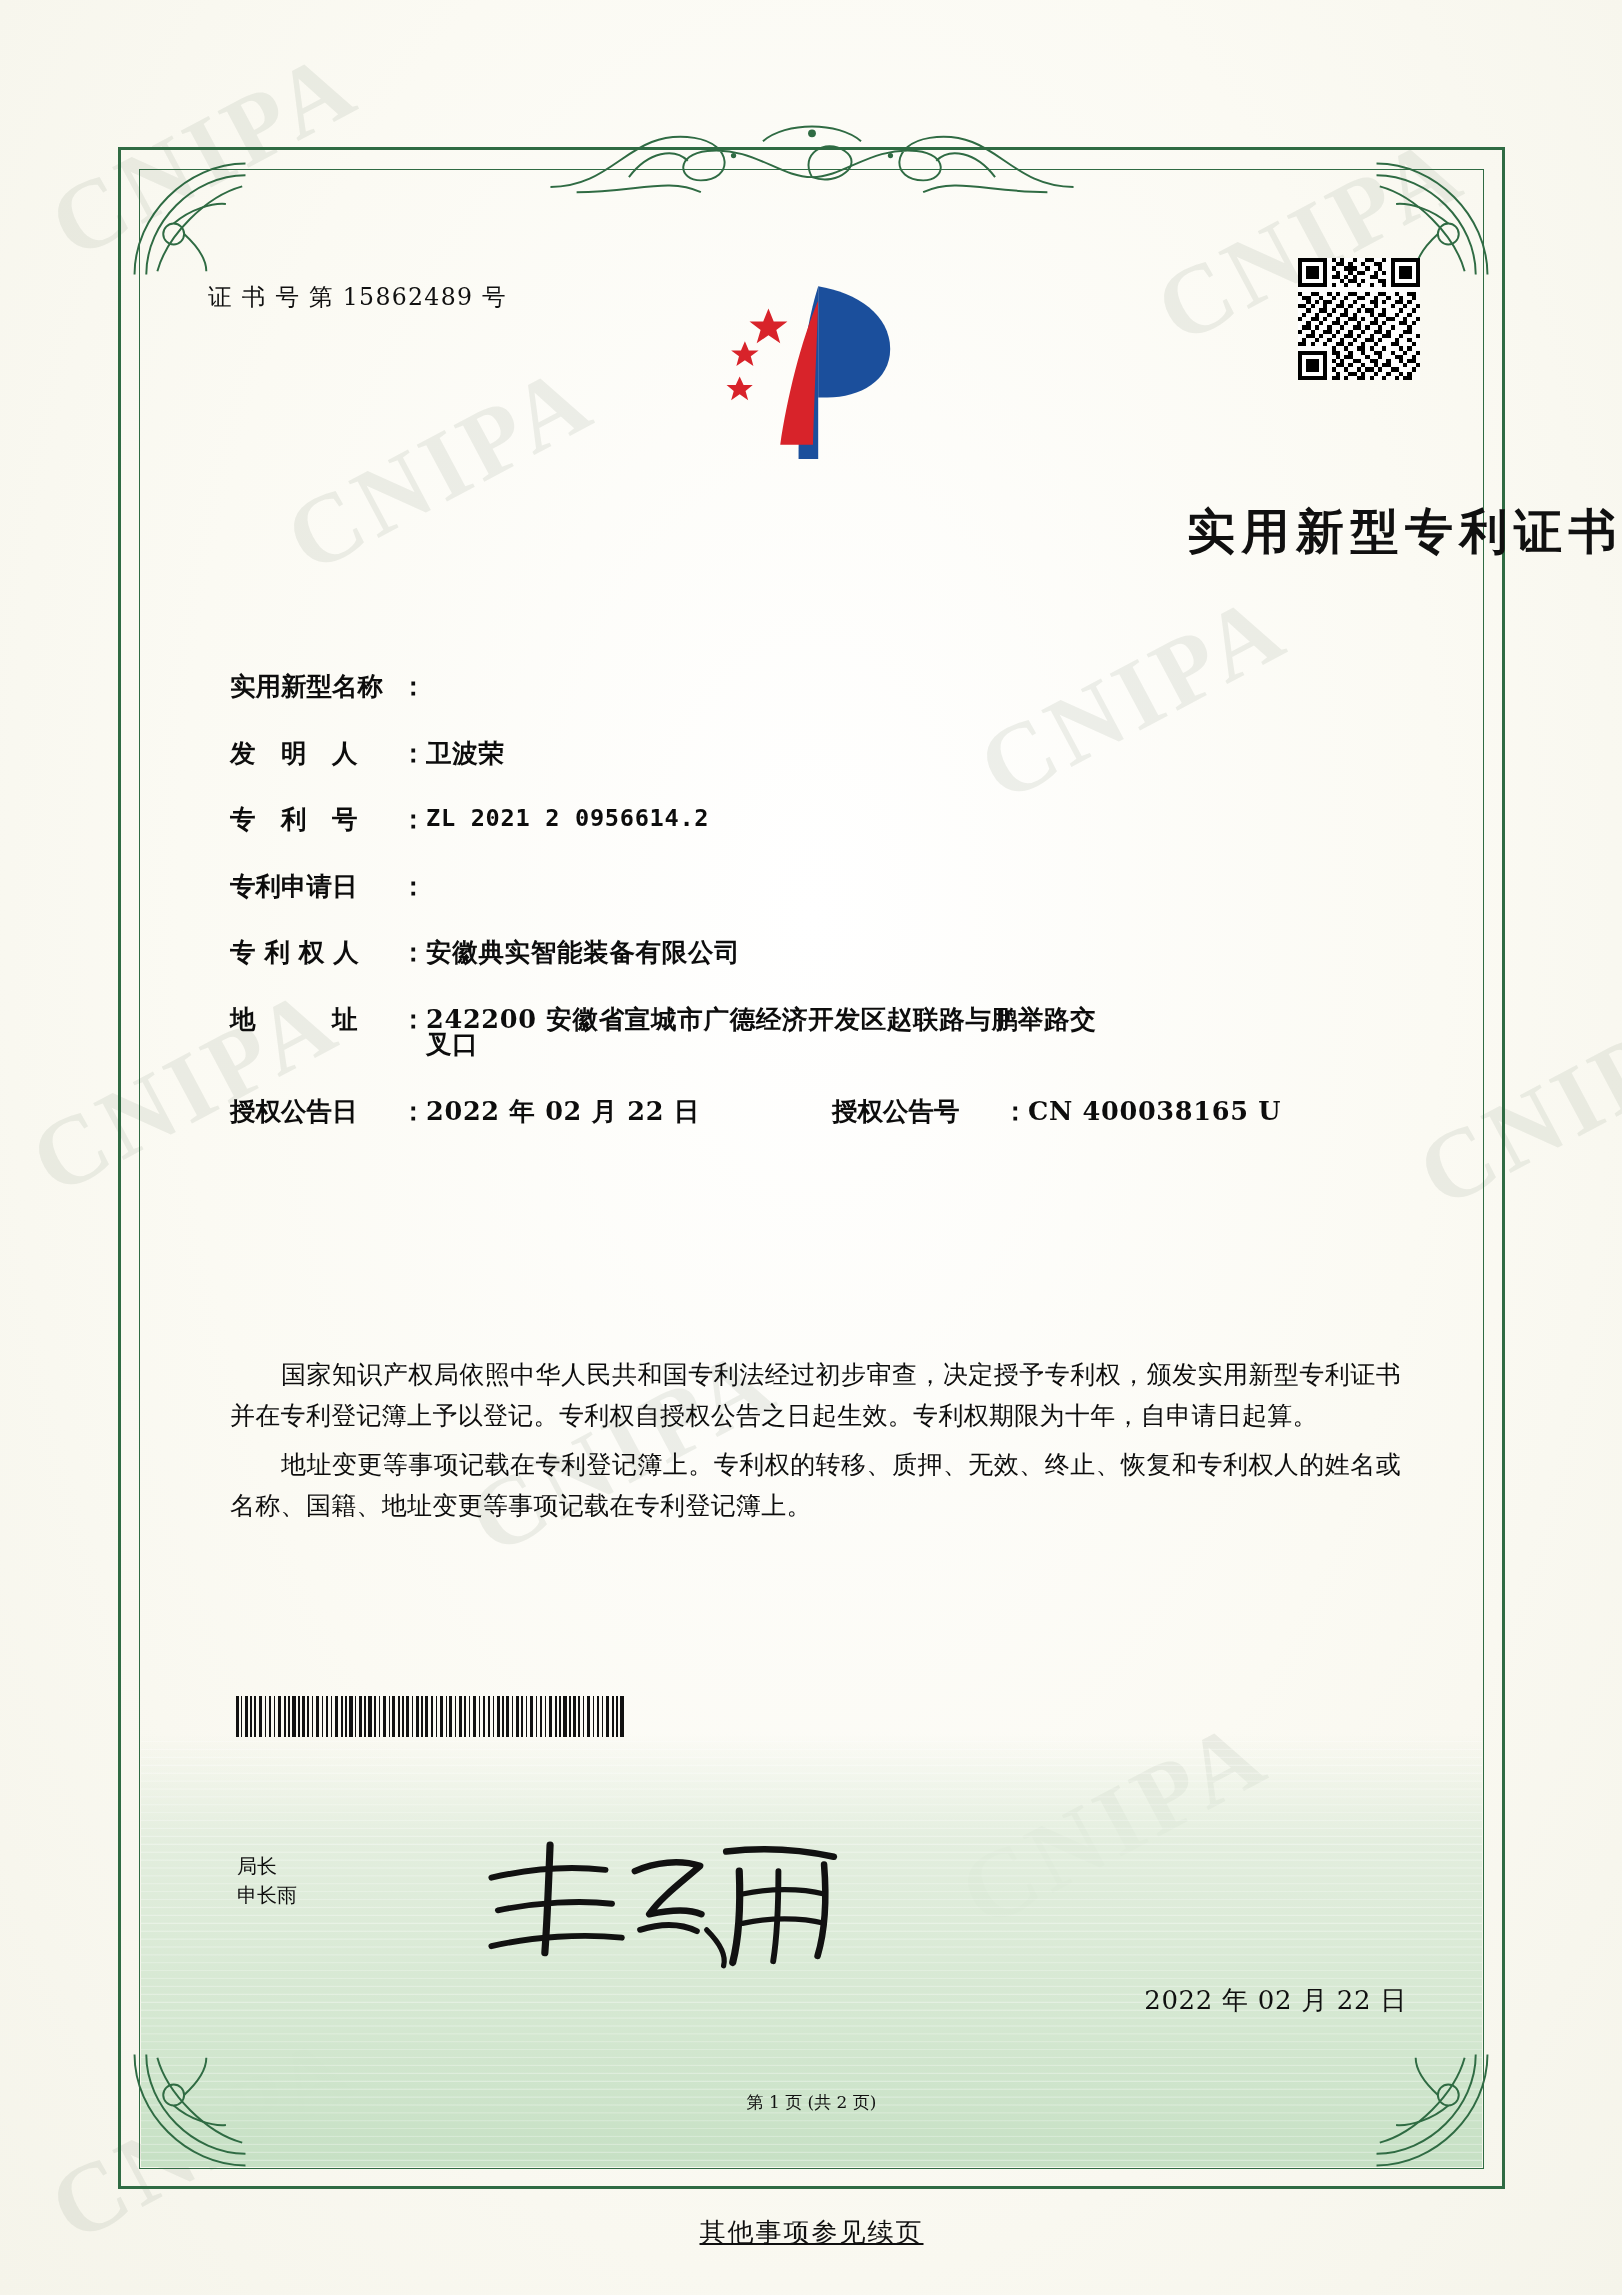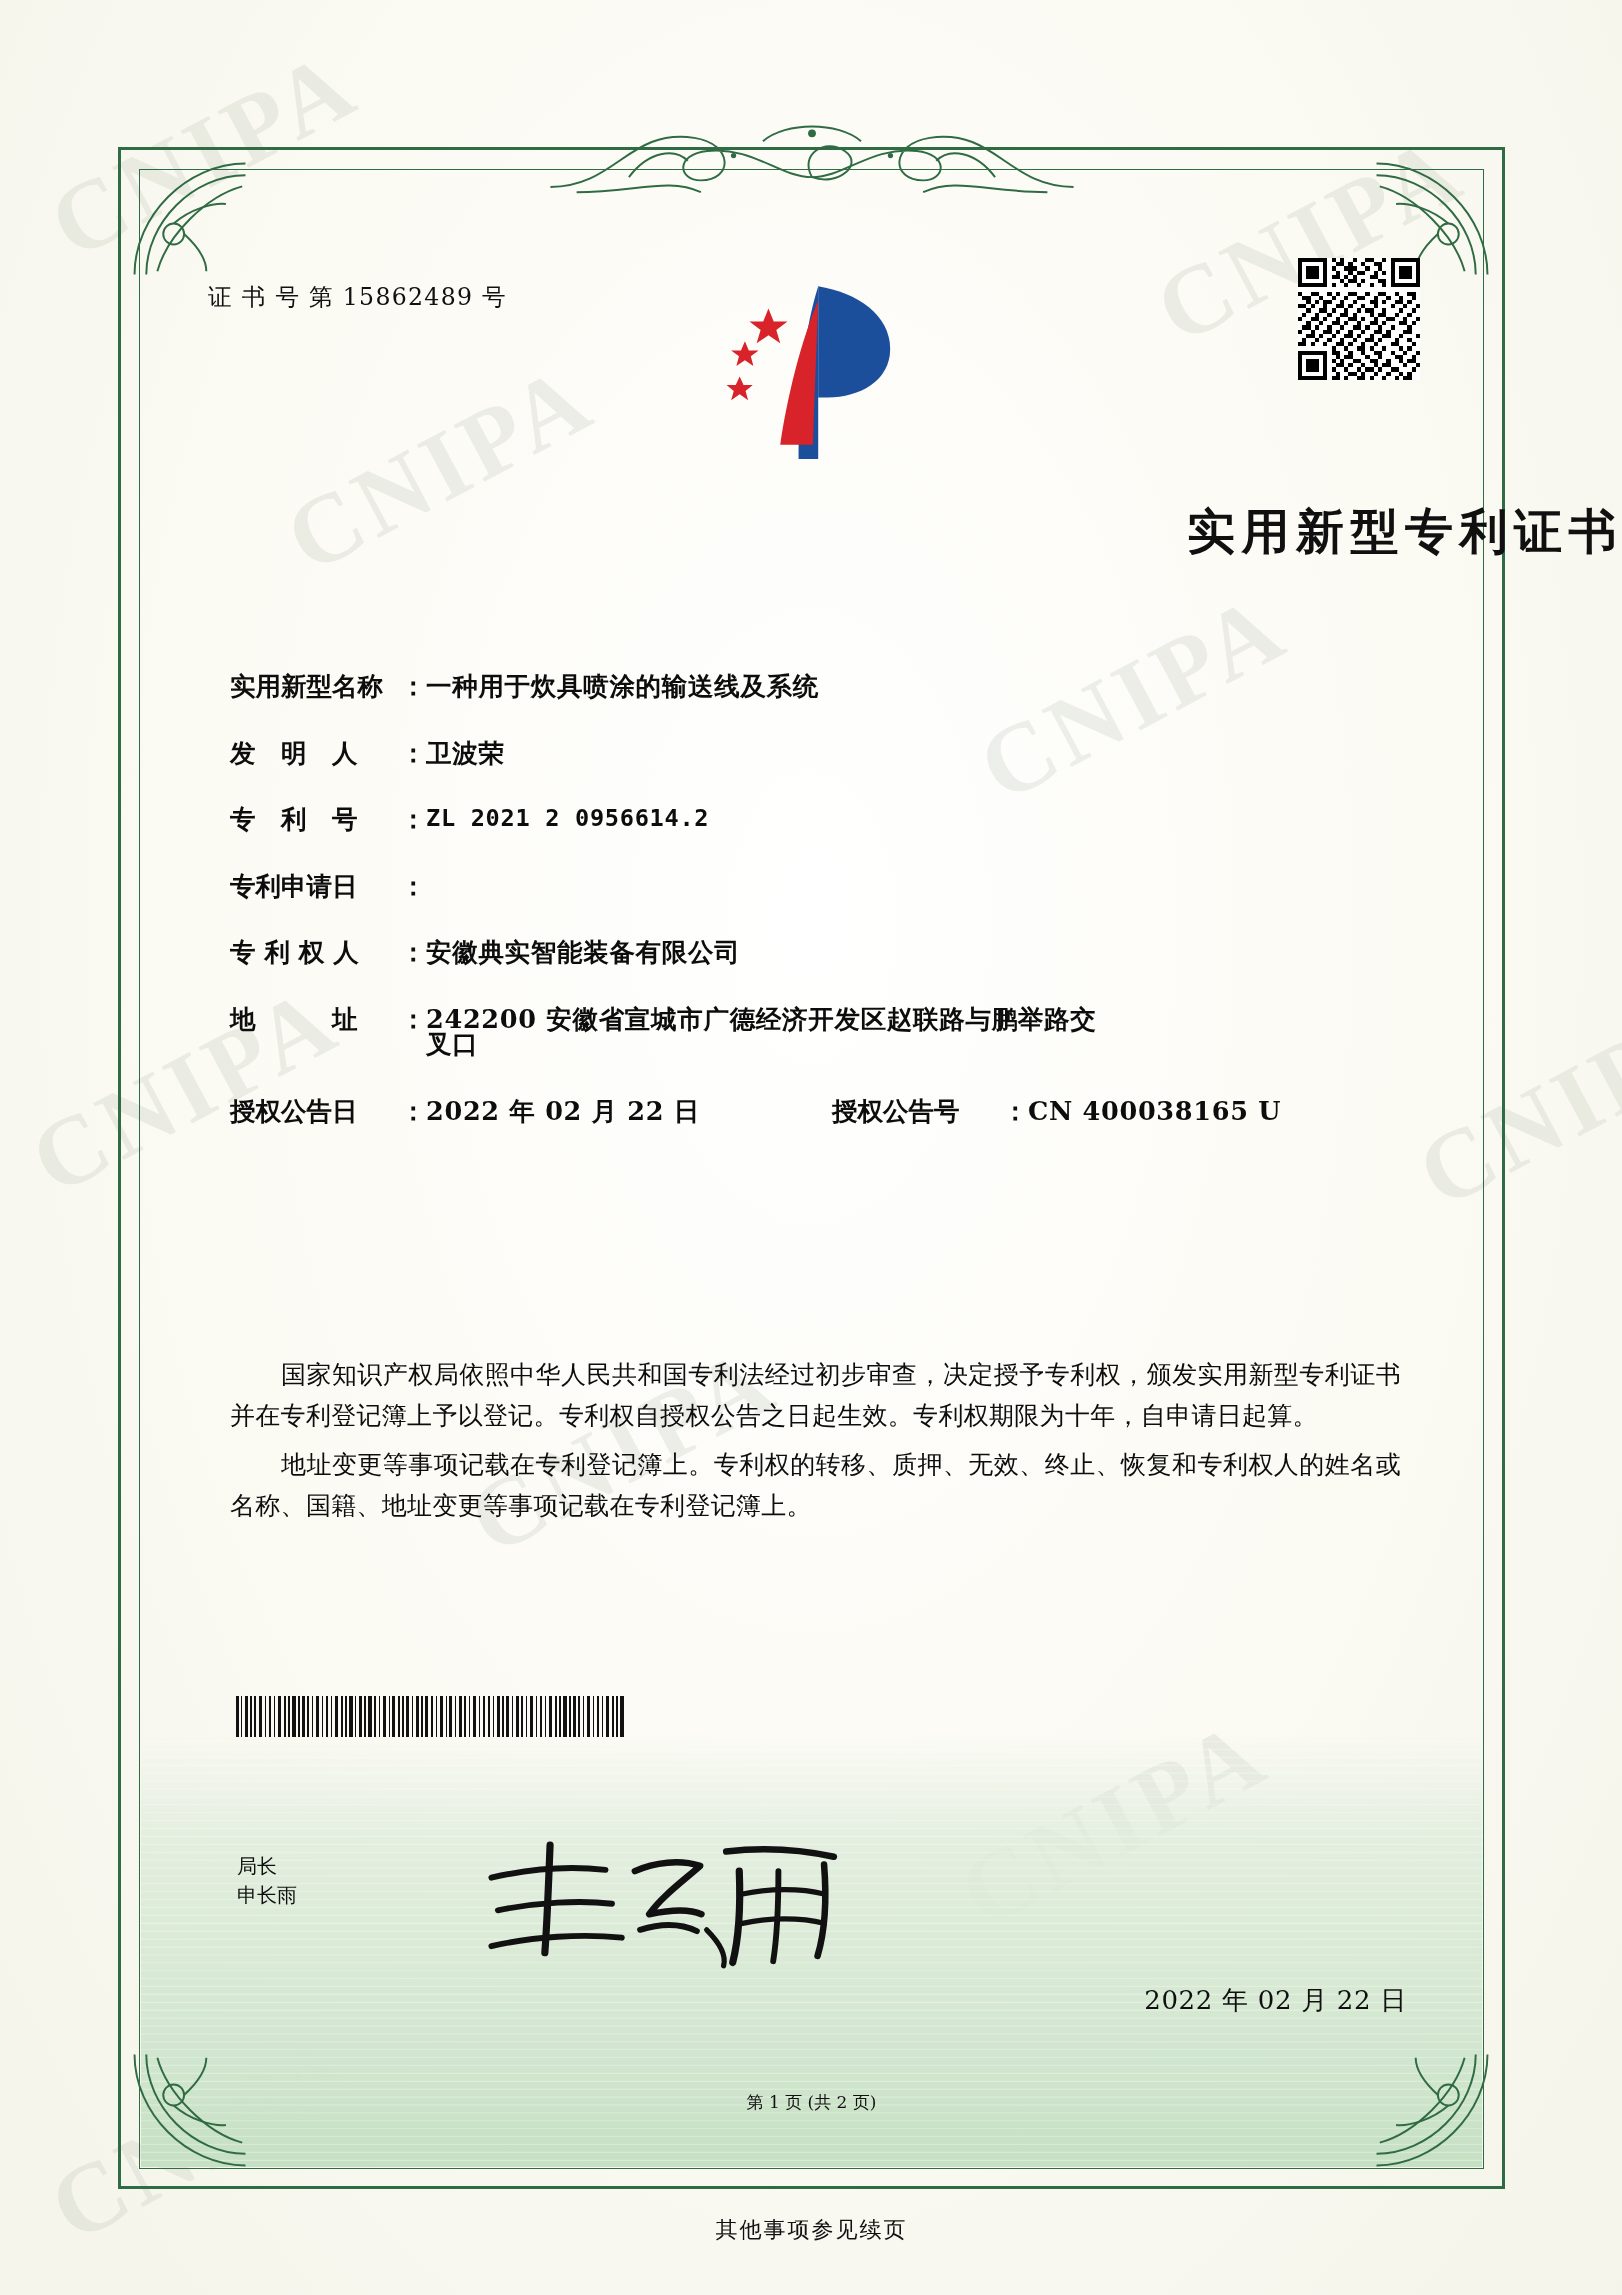--- a/index.html
+++ b/index.html
@@ -576,7 +576,6 @@
         <span>实用新型名称</span>
           <span class="colon">：</span>
       </div>
-      <div class="field-value">一种用于炊具喷涂的输送线及系统</div>
     </div>
 
     <div class="field-row">

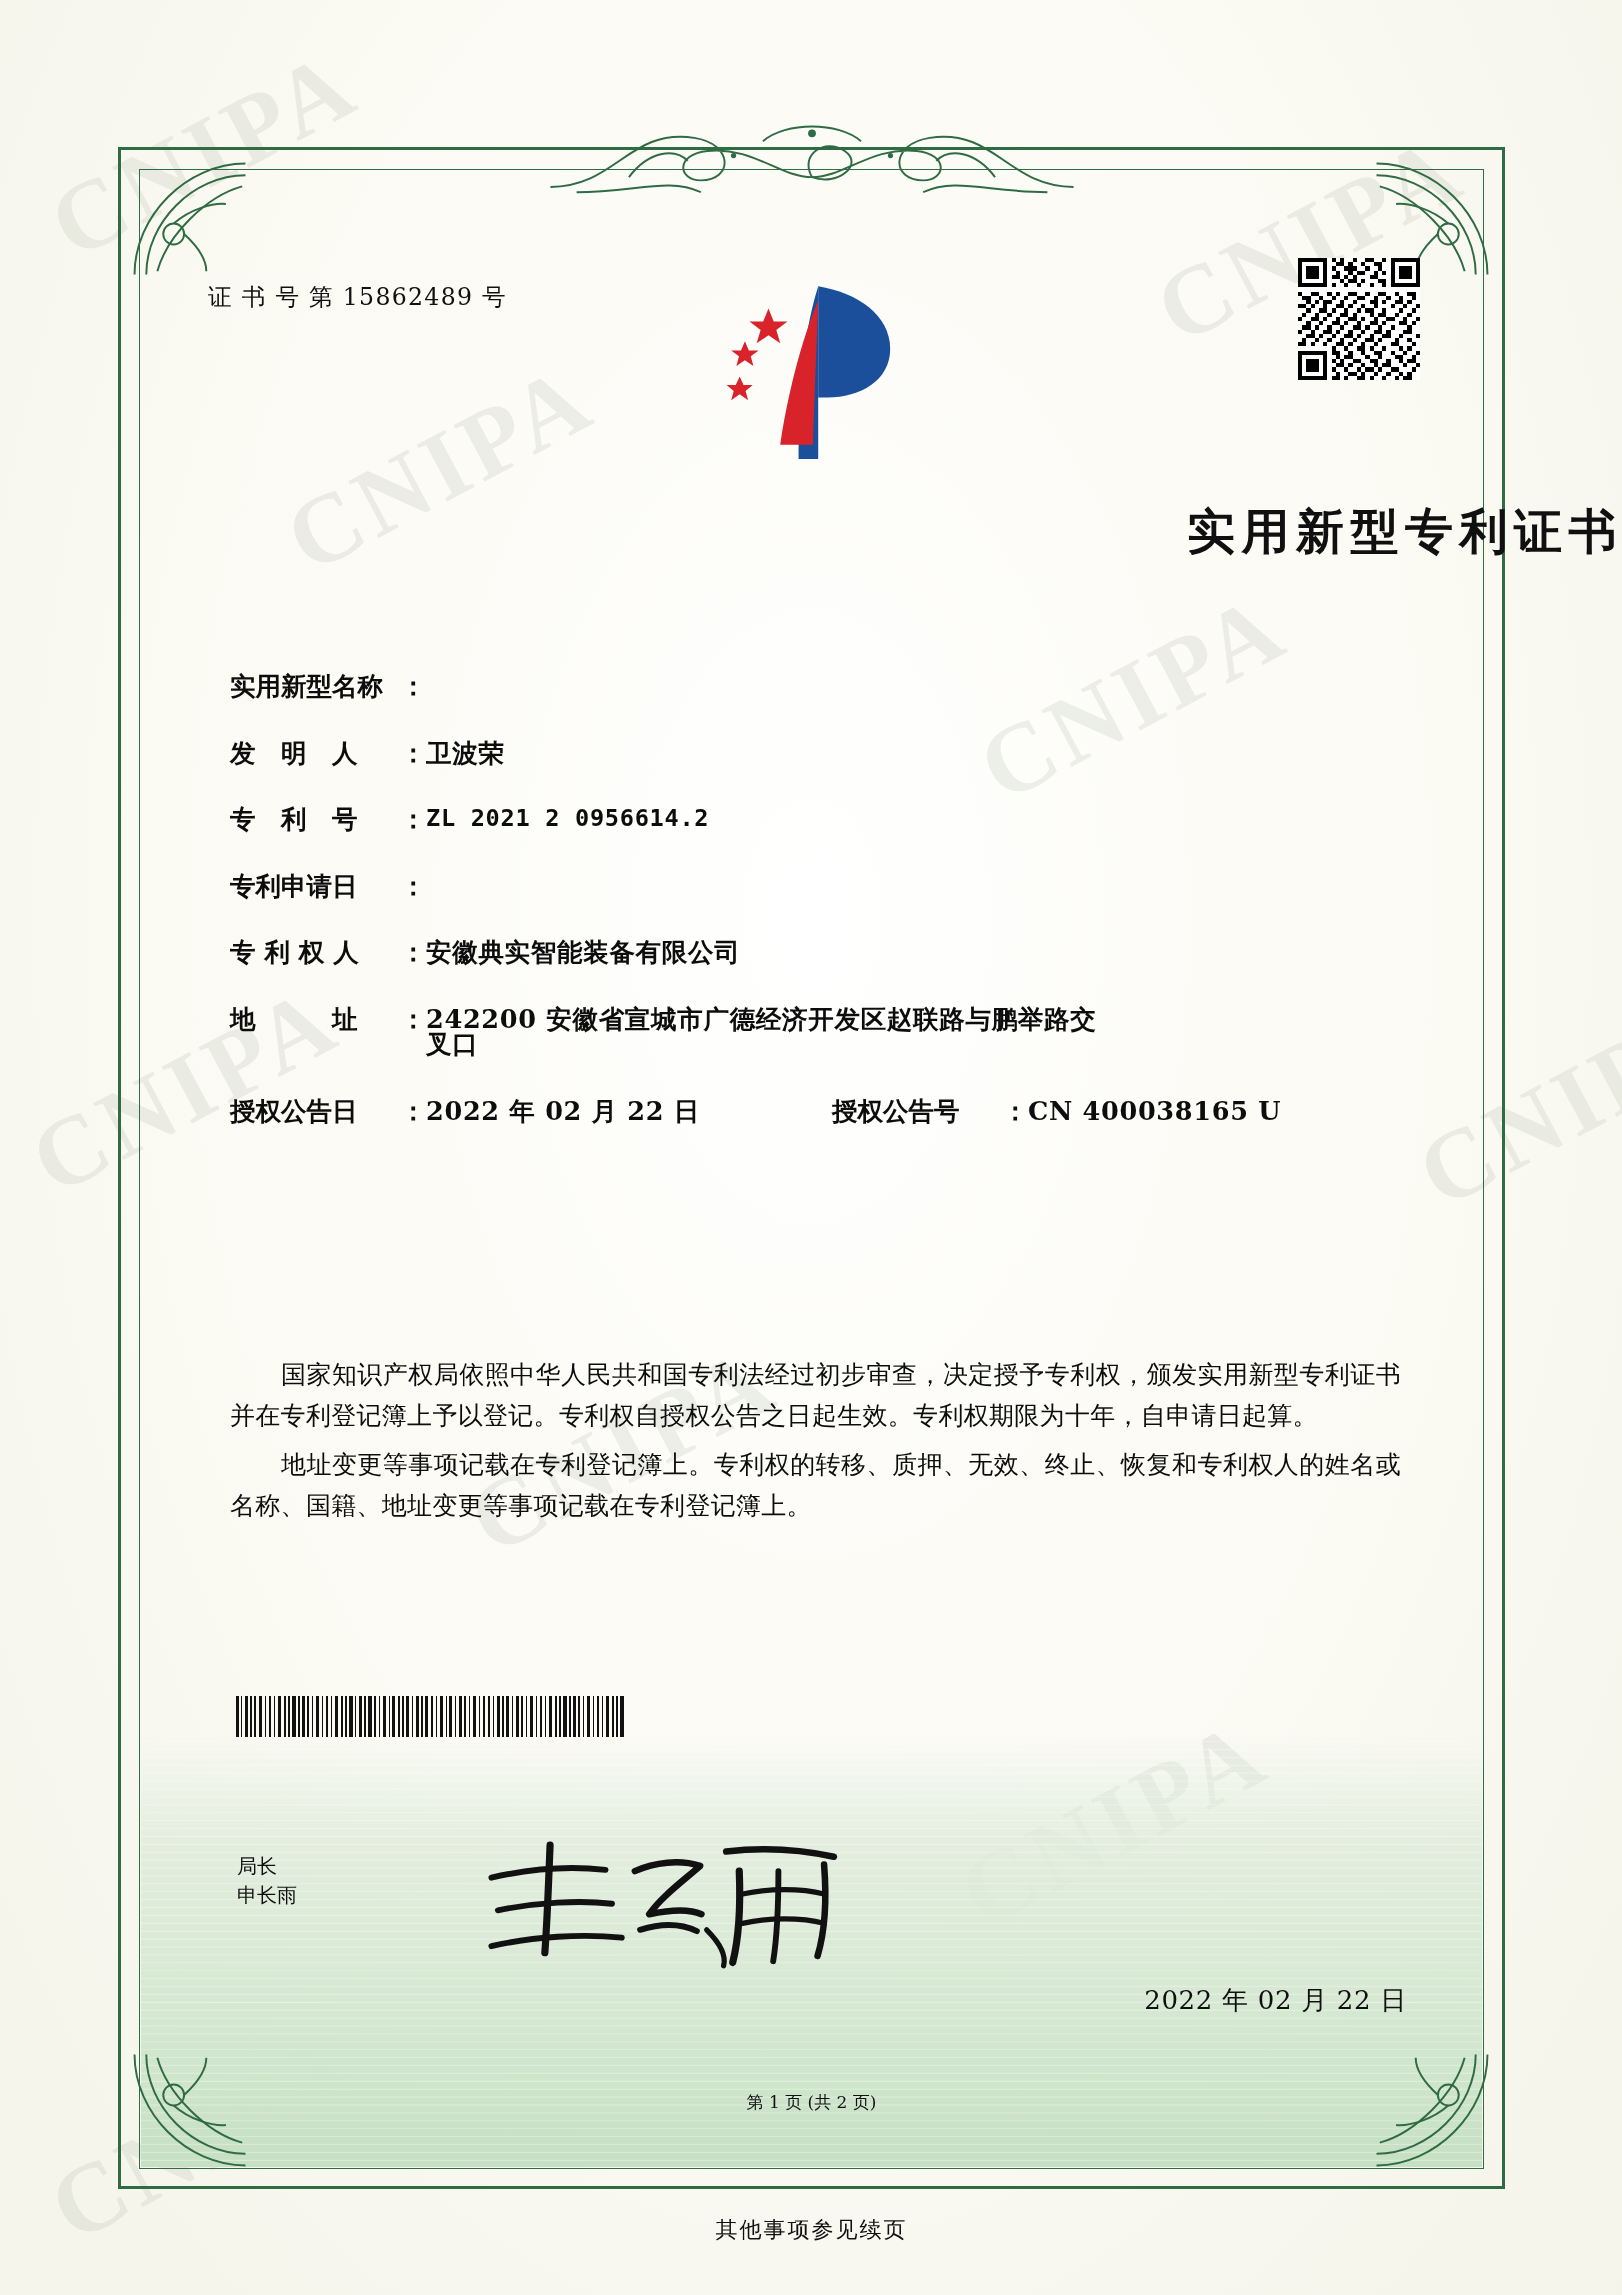--- a/index.html
+++ b/index.html
@@ -239,9 +239,10 @@
     right: 0;
     top: 2215px;
     text-align: center;
-    font-size: 22px;
+    font-size: 26px;
     letter-spacing: 2px;
     color: #101010;
+    text-decoration: underline;
   }
 </style>
 </head>

